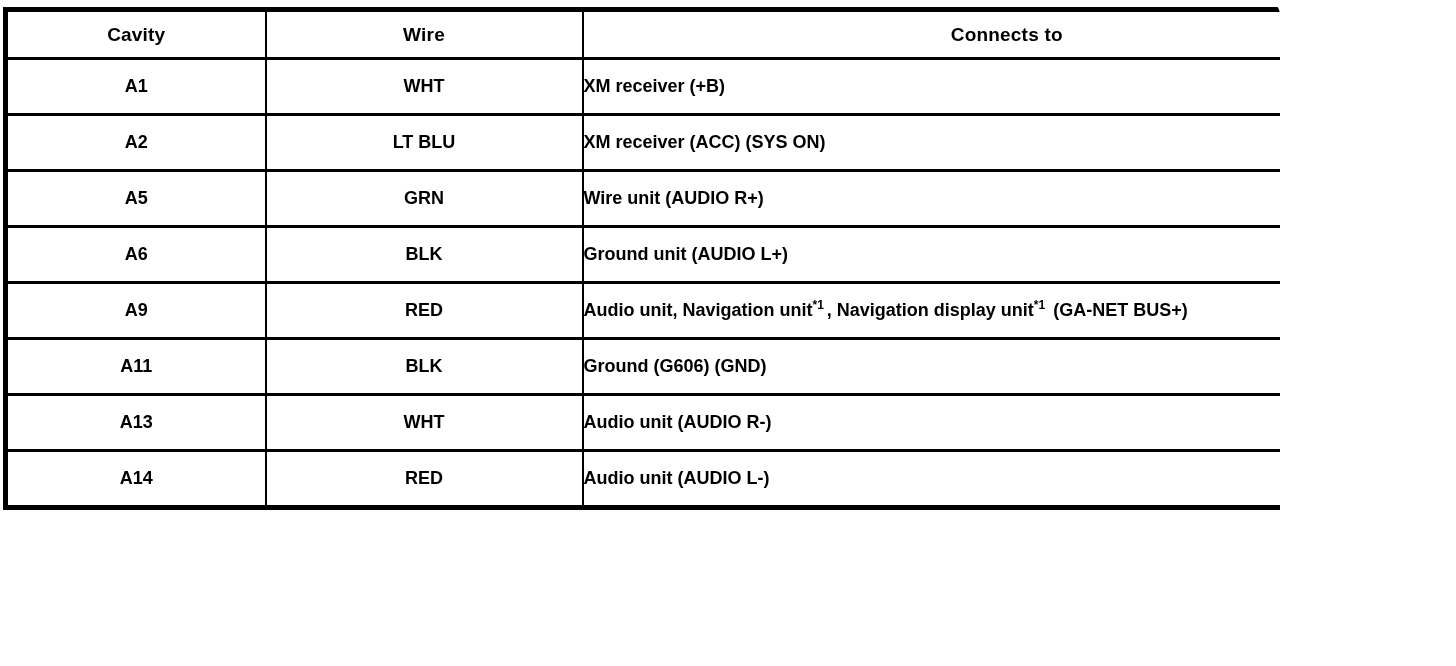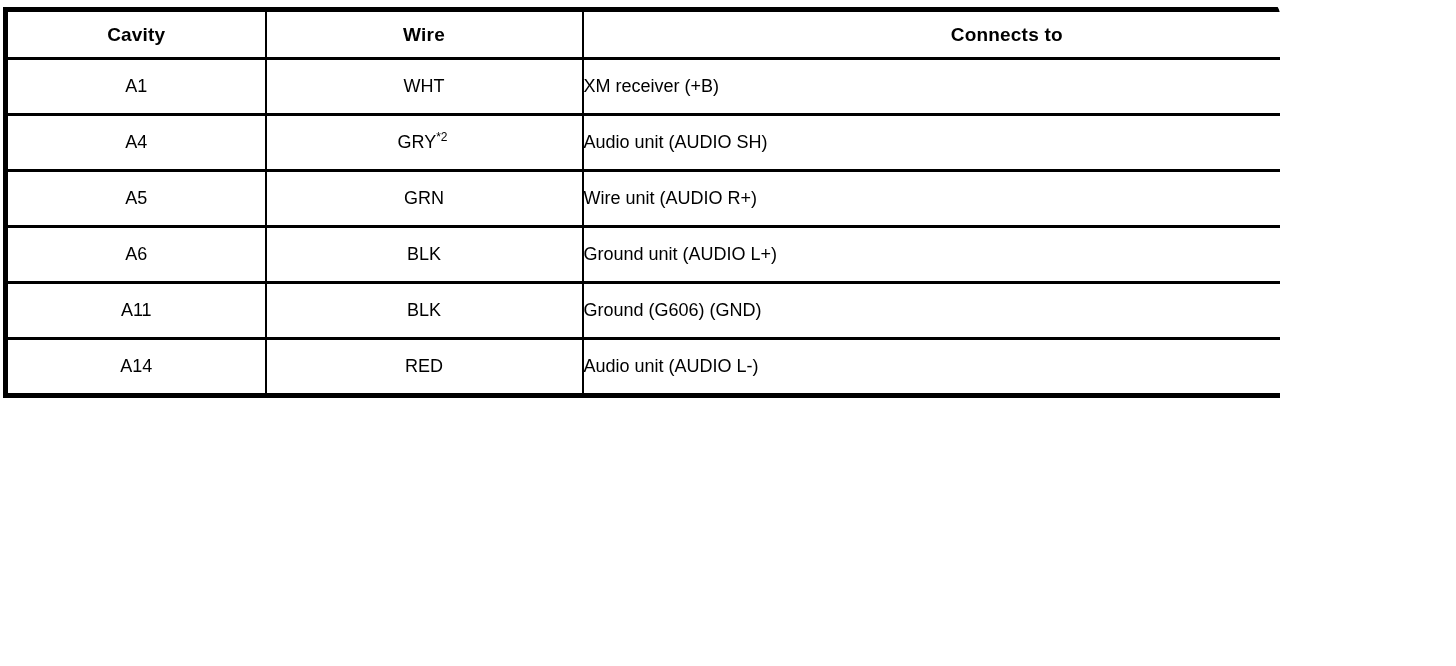--- a/index.html
+++ b/index.html
@@ -47,7 +47,7 @@
   td {
     height: 51px;
     font-size: 18px;
-    font-weight: normal;
+    font-weight: bold;
   }
   td.cell-center { text-align: center; }
   td.cell-left   { text-align: left; padding-left: 0; padding-right: 6px; }

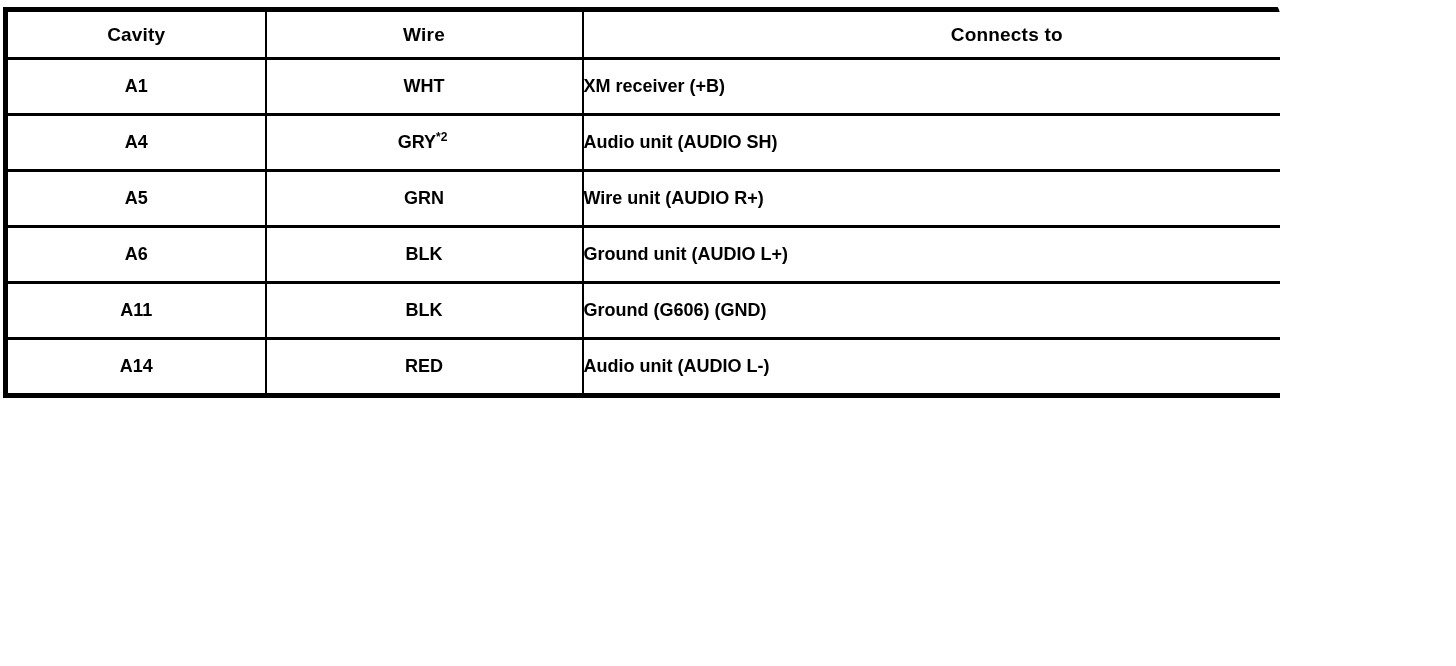--- a/index.html
+++ b/index.html
@@ -82,6 +82,11 @@
           <td class="cell-left">XM receiver (+B)</td>
         </tr>
         <tr>
+          <td class="cell-center">A2</td>
+          <td class="cell-center">LT BLU</td>
+          <td class="cell-left">XM receiver (ACC) (SYS ON)</td>
+        </tr>
+        <tr>
           <td class="cell-center">A4</td>
           <td class="cell-center">GRY<sup class="fnote">*2</sup></td>
           <td class="cell-left">Audio unit (AUDIO SH)</td>

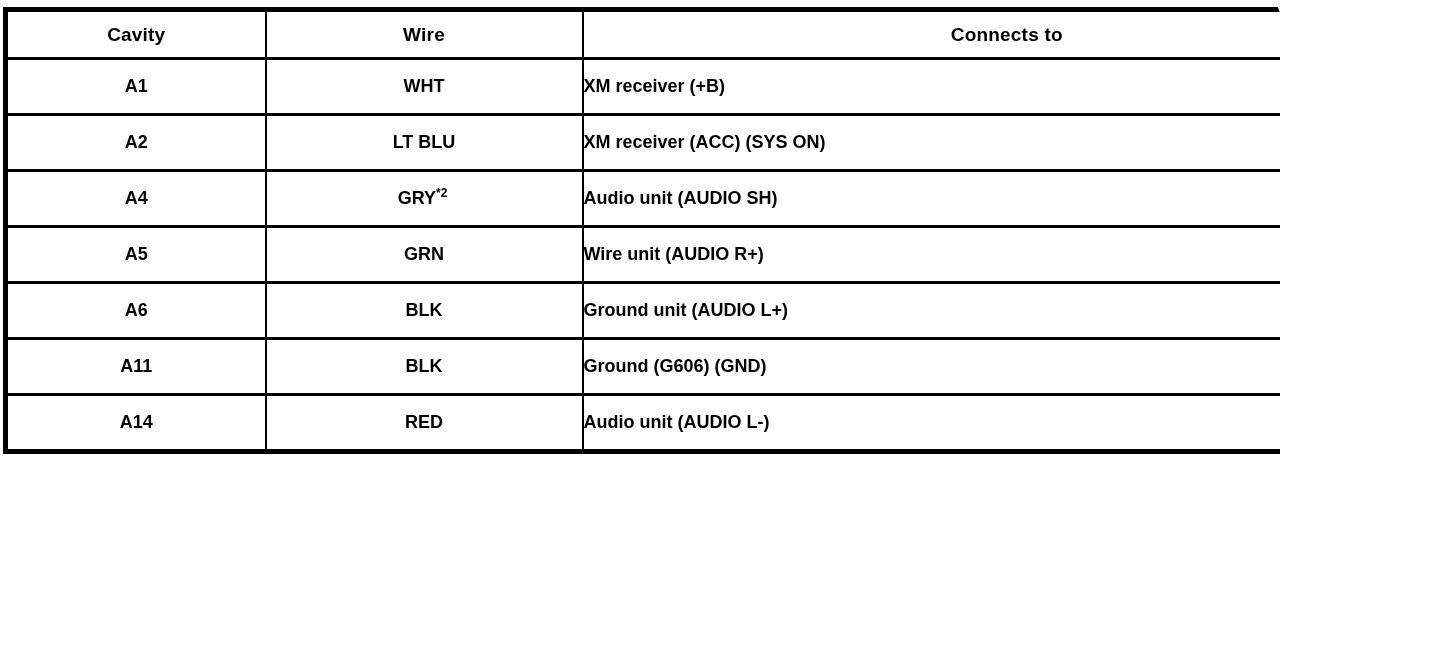--- a/index.html
+++ b/index.html
@@ -87,11 +87,6 @@
           <td class="cell-left">XM receiver (ACC) (SYS ON)</td>
         </tr>
         <tr>
-          <td class="cell-center">A4</td>
-          <td class="cell-center">GRY<sup class="fnote">*2</sup></td>
-          <td class="cell-left">Audio unit (AUDIO SH)</td>
-        </tr>
-        <tr>
           <td class="cell-center">A5</td>
           <td class="cell-center">GRN</td>
           <td class="cell-left">Wire unit (AUDIO R+)</td>

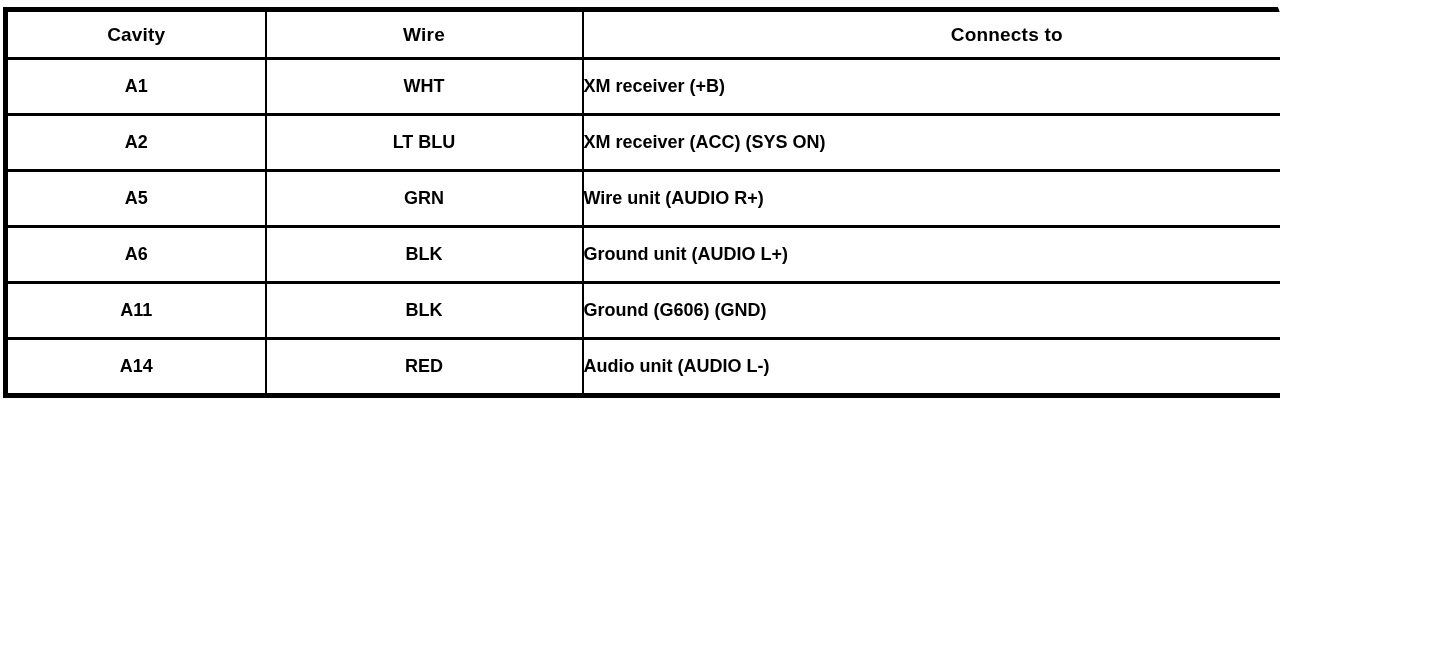--- a/index.html
+++ b/index.html
@@ -97,6 +97,11 @@
           <td class="cell-left">Ground unit (AUDIO L+)</td>
         </tr>
         <tr>
+          <td class="cell-center">A9</td>
+          <td class="cell-center">RED</td>
+          <td class="cell-left">Audio unit, Navigation unit<sup class="fnote">*1</sup>, Navigation display unit<sup class="fnote">*1</sup> (GA-NET BUS+)</td>
+        </tr>
+        <tr>
           <td class="cell-center">A11</td>
           <td class="cell-center">BLK</td>
           <td class="cell-left">Ground (G606) (GND)</td>

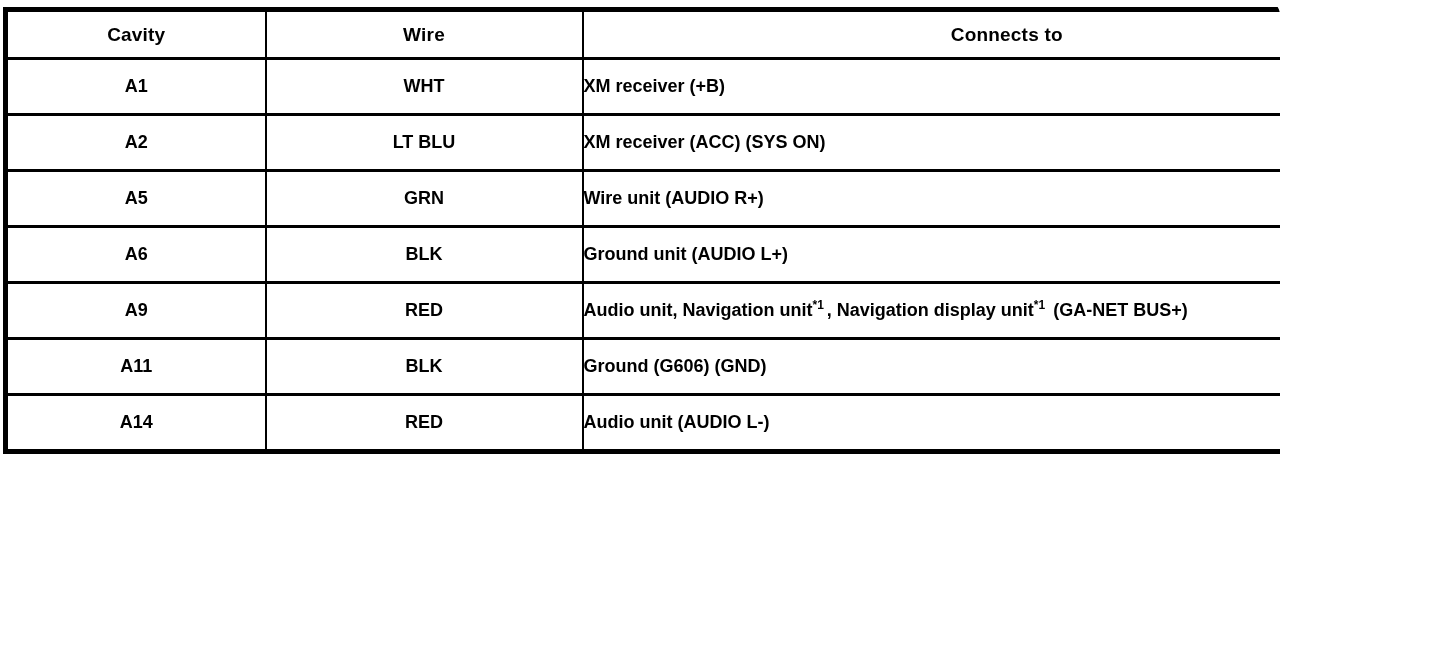--- a/index.html
+++ b/index.html
@@ -107,6 +107,11 @@
           <td class="cell-left">Ground (G606) (GND)</td>
         </tr>
         <tr>
+          <td class="cell-center">A13</td>
+          <td class="cell-center">WHT</td>
+          <td class="cell-left">Audio unit (AUDIO R-)</td>
+        </tr>
+        <tr>
           <td class="cell-center">A14</td>
           <td class="cell-center">RED</td>
           <td class="cell-left">Audio unit (AUDIO L-)</td>

